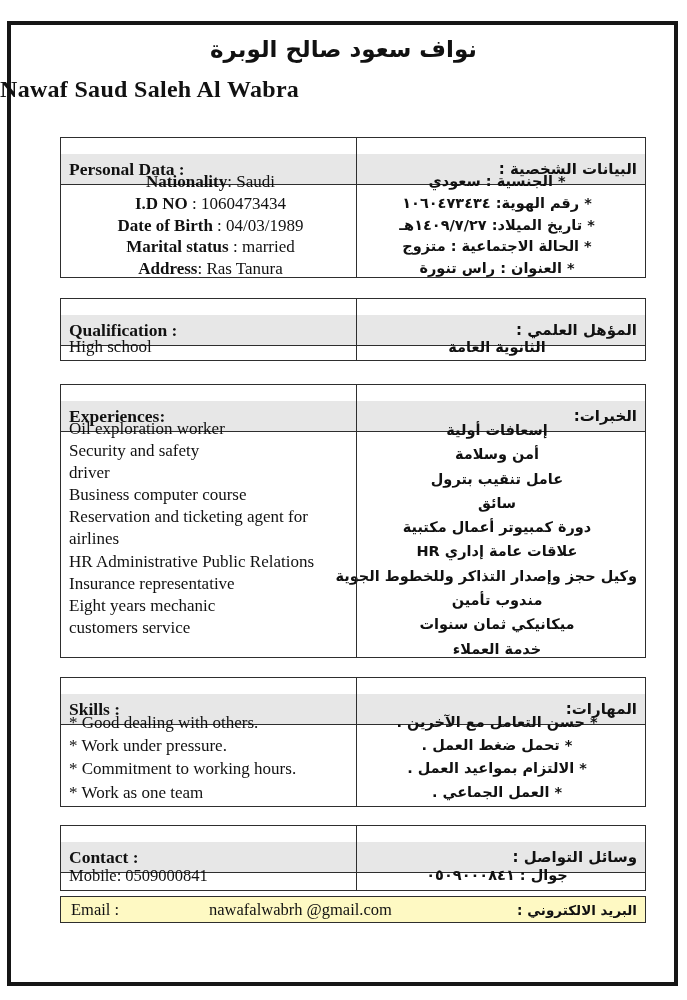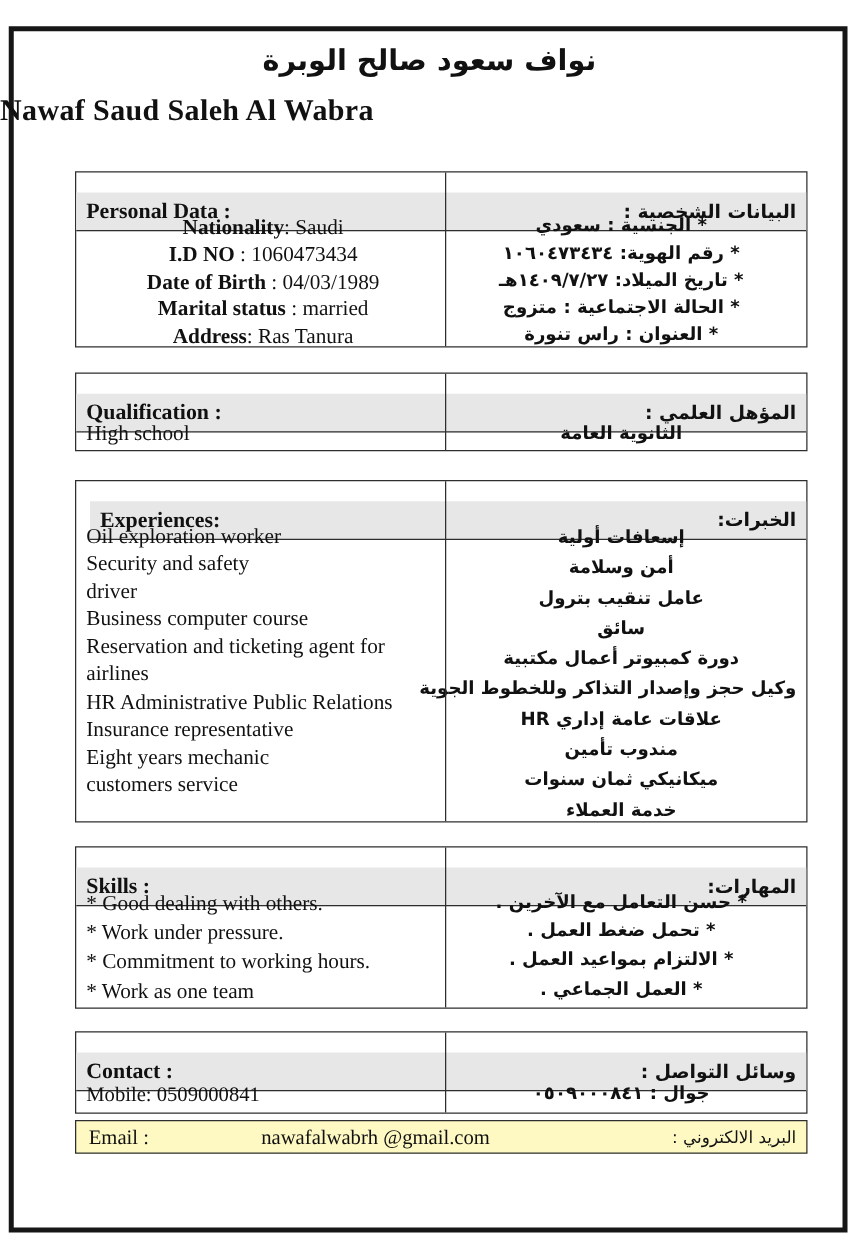--- a/index.html
+++ b/index.html
@@ -37,7 +37,7 @@
   #sec-qualification .col-en .row{line-height:30px;}
   #sec-qualification .col-ar .row{line-height:30px;}
 
-  #sec-experiences{top:384px;height:274px;padding-left:11px;}
+  #sec-experiences{top:384px;height:274px;}
   #sec-experiences .col-en .row{line-height:22.1px;}
   #sec-experiences .col-ar .row{line-height:24.3px;}
 

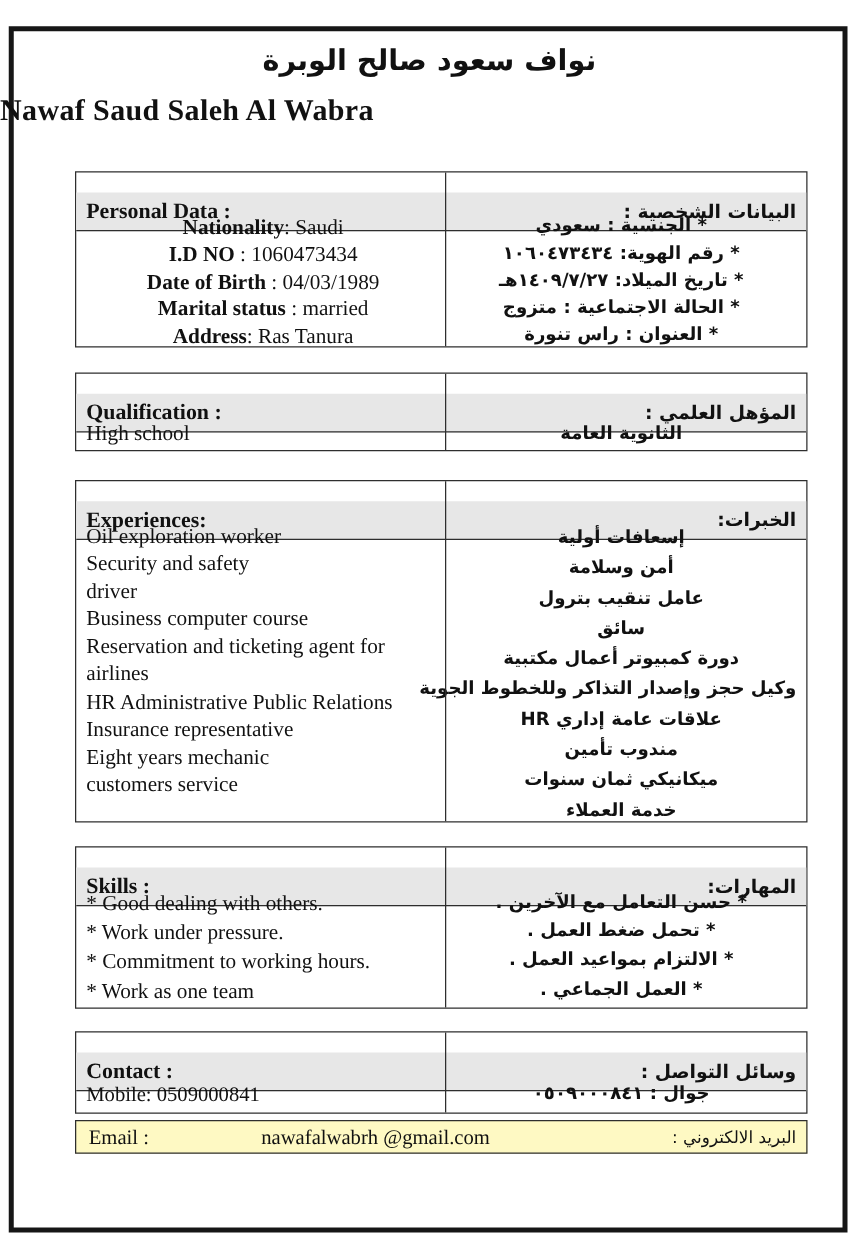--- a/index.html
+++ b/index.html
@@ -129,8 +129,8 @@
           <div class="row">عامل تنقيب بترول</div>
           <div class="row">سائق</div>
           <div class="row">دورة كمبيوتر أعمال مكتبية</div>
+          <div class="row">علاقات عامة إداري HR</div>
           <div class="row">وكيل حجز وإصدار التذاكر وللخطوط الجوية</div>
-          <div class="row">علاقات عامة إداري HR</div>
           <div class="row">مندوب تأمين</div>
           <div class="row">ميكانيكي ثمان سنوات</div>
           <div class="row">خدمة العملاء</div>

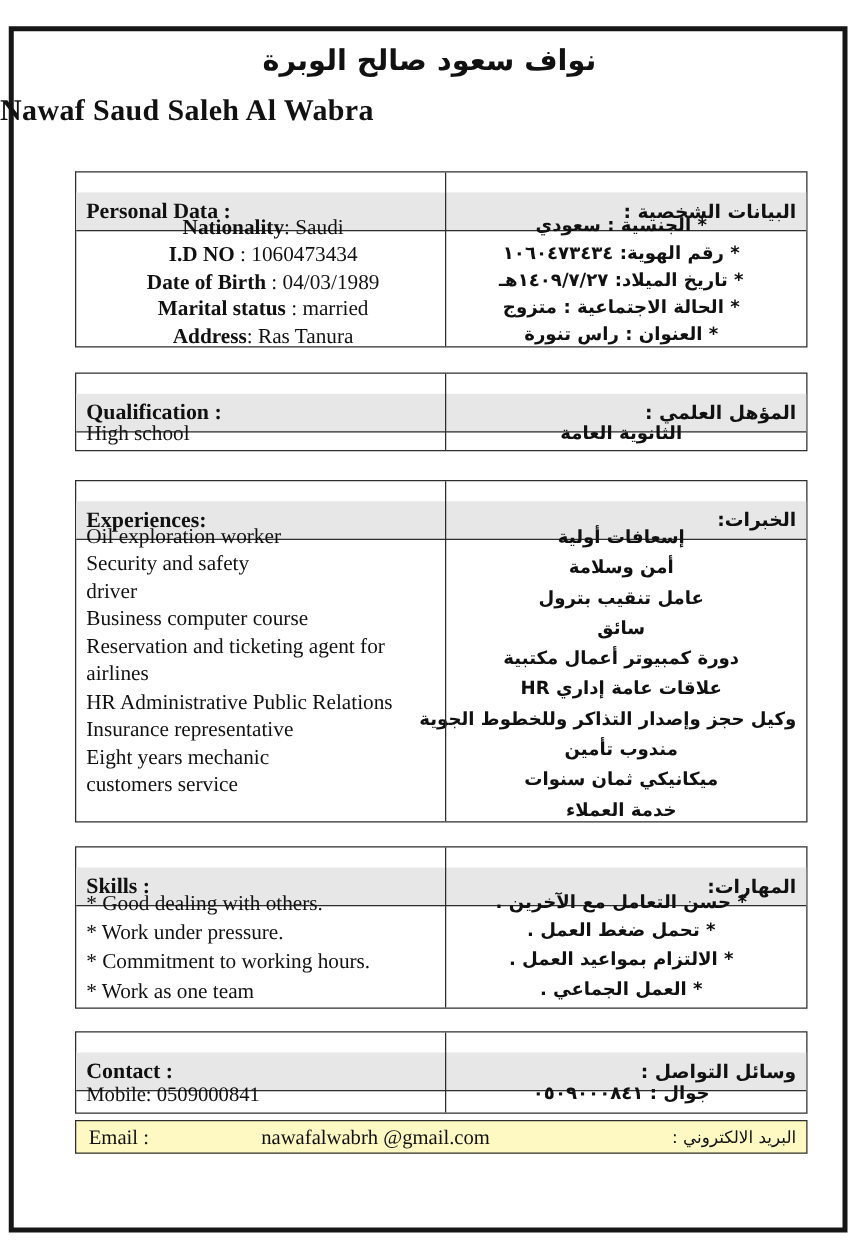--- a/index.html
+++ b/index.html
@@ -54,7 +54,7 @@
   .email-label{position:absolute;left:10px;top:50%;transform:translateY(-50%);font-size:16.5px;}
   .email-value{position:absolute;left:148px;top:50%;transform:translateY(-50%);font-size:16.5px;}
   .email-ar{position:absolute;right:8px;top:50%;transform:translateY(-50%);direction:rtl;
-            font-family:"DejaVu Sans",sans-serif;font-weight:normal;font-size:13.5px;}
+            font-family:"DejaVu Sans",sans-serif;font-weight:bold;font-size:13.5px;}
 </style>
 </head>
 <body>

